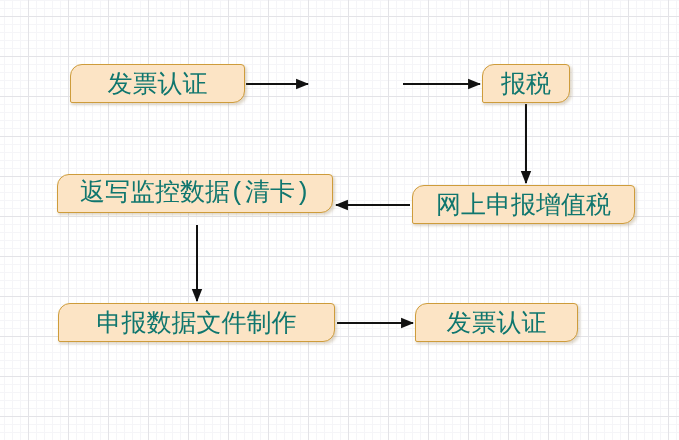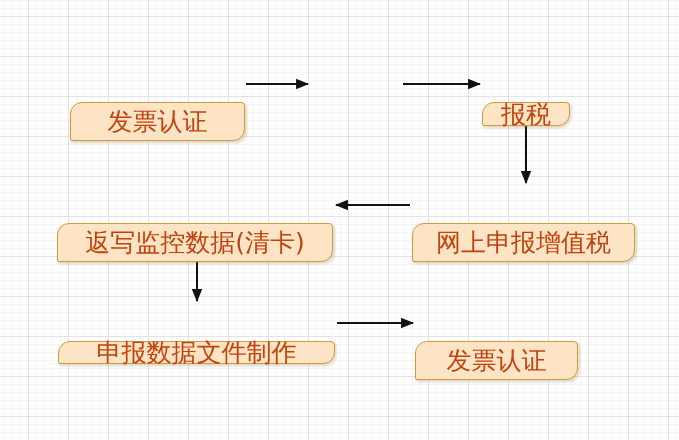--- a/index.html
+++ b/index.html
@@ -38,11 +38,10 @@
     border: 1.5px solid #ce9c3b;
     border-radius: 12px 4px 12px 2px;
     box-shadow: 1.5px 2px 3px rgba(140, 110, 60, 0.28);
-    color: #c2410c;
+    color: #0f766e;
     font-size: 25px;
     line-height: 1;
     white-space: nowrap;
-    margin-top: 38px;
   }
   
   .n-invoice   { left: 70px;  top: 64px;  width: 175px; height: 39px; }

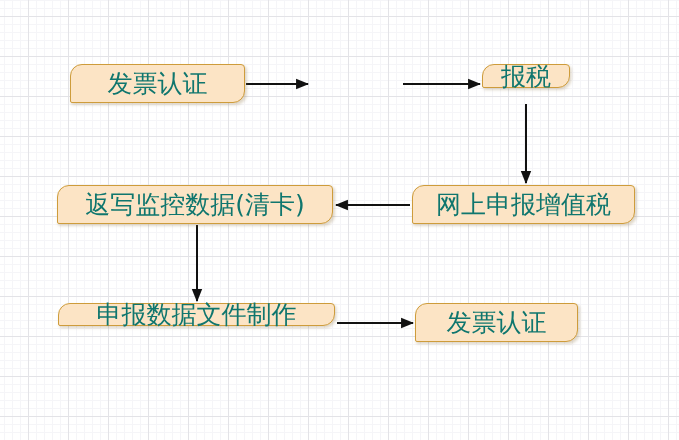--- a/index.html
+++ b/index.html
@@ -46,7 +46,7 @@
   
   .n-invoice   { left: 70px;  top: 64px;  width: 175px; height: 39px; }
   .n-copytax   { left: 310px; top: 64px;  width: 92px;  height: 39px; }
-  .n-filetax   { left: 482px; top: 64px;  width: 88px;  height: 24px; }
+  .n-filetax   { left: 482px; top: 64px;  width: 88px;  height: 39px; }
   .n-writeback { left: 57px;  top: 185px; width: 276px; height: 39px; }
   .n-onlinevat { left: 412px; top: 185px; width: 223px; height: 39px; }
   .n-datafile  { left: 58px;  top: 303px; width: 277px; height: 23px; }

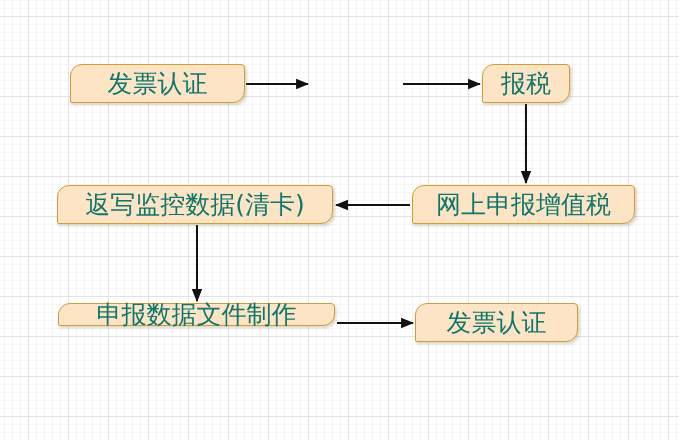--- a/index.html
+++ b/index.html
@@ -47,7 +47,7 @@
   .n-invoice   { left: 70px;  top: 64px;  width: 175px; height: 39px; }
   .n-copytax   { left: 310px; top: 64px;  width: 92px;  height: 39px; }
   .n-filetax   { left: 482px; top: 64px;  width: 88px;  height: 39px; }
-  .n-writeback { left: 57px;  top: 185px; width: 276px; height: 39px; }
+  .n-writeback { left: 57px;  top: 174px; width: 276px; height: 39px; font-family: Liberation Mono, monospace; }
   .n-onlinevat { left: 412px; top: 185px; width: 223px; height: 39px; }
   .n-datafile  { left: 58px;  top: 303px; width: 277px; height: 23px; }
   .n-deadline  { left: 415px; top: 303px; width: 163px; height: 39px; }

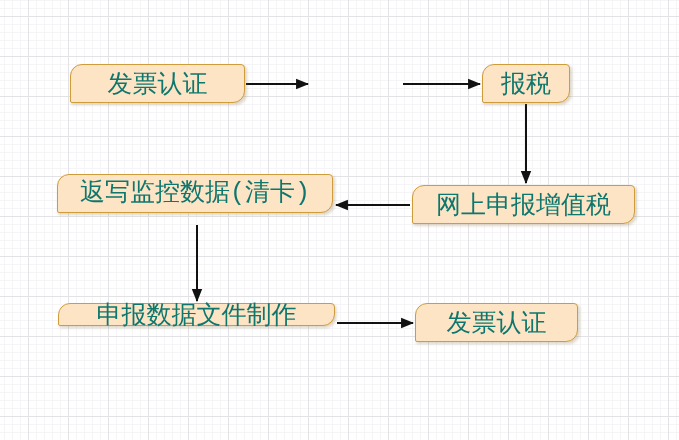--- a/index.html
+++ b/index.html
@@ -49,7 +49,7 @@
   .n-filetax   { left: 482px; top: 64px;  width: 88px;  height: 39px; }
   .n-writeback { left: 57px;  top: 174px; width: 276px; height: 39px; font-family: Liberation Mono, monospace; }
   .n-onlinevat { left: 412px; top: 185px; width: 223px; height: 39px; }
-  .n-datafile  { left: 58px;  top: 303px; width: 277px; height: 23px; }
+  .n-datafile  { left: 58px;  top: 303px; width: 277px; height: 39px; }
   .n-deadline  { left: 415px; top: 303px; width: 163px; height: 39px; }
 </style>
 </head>

